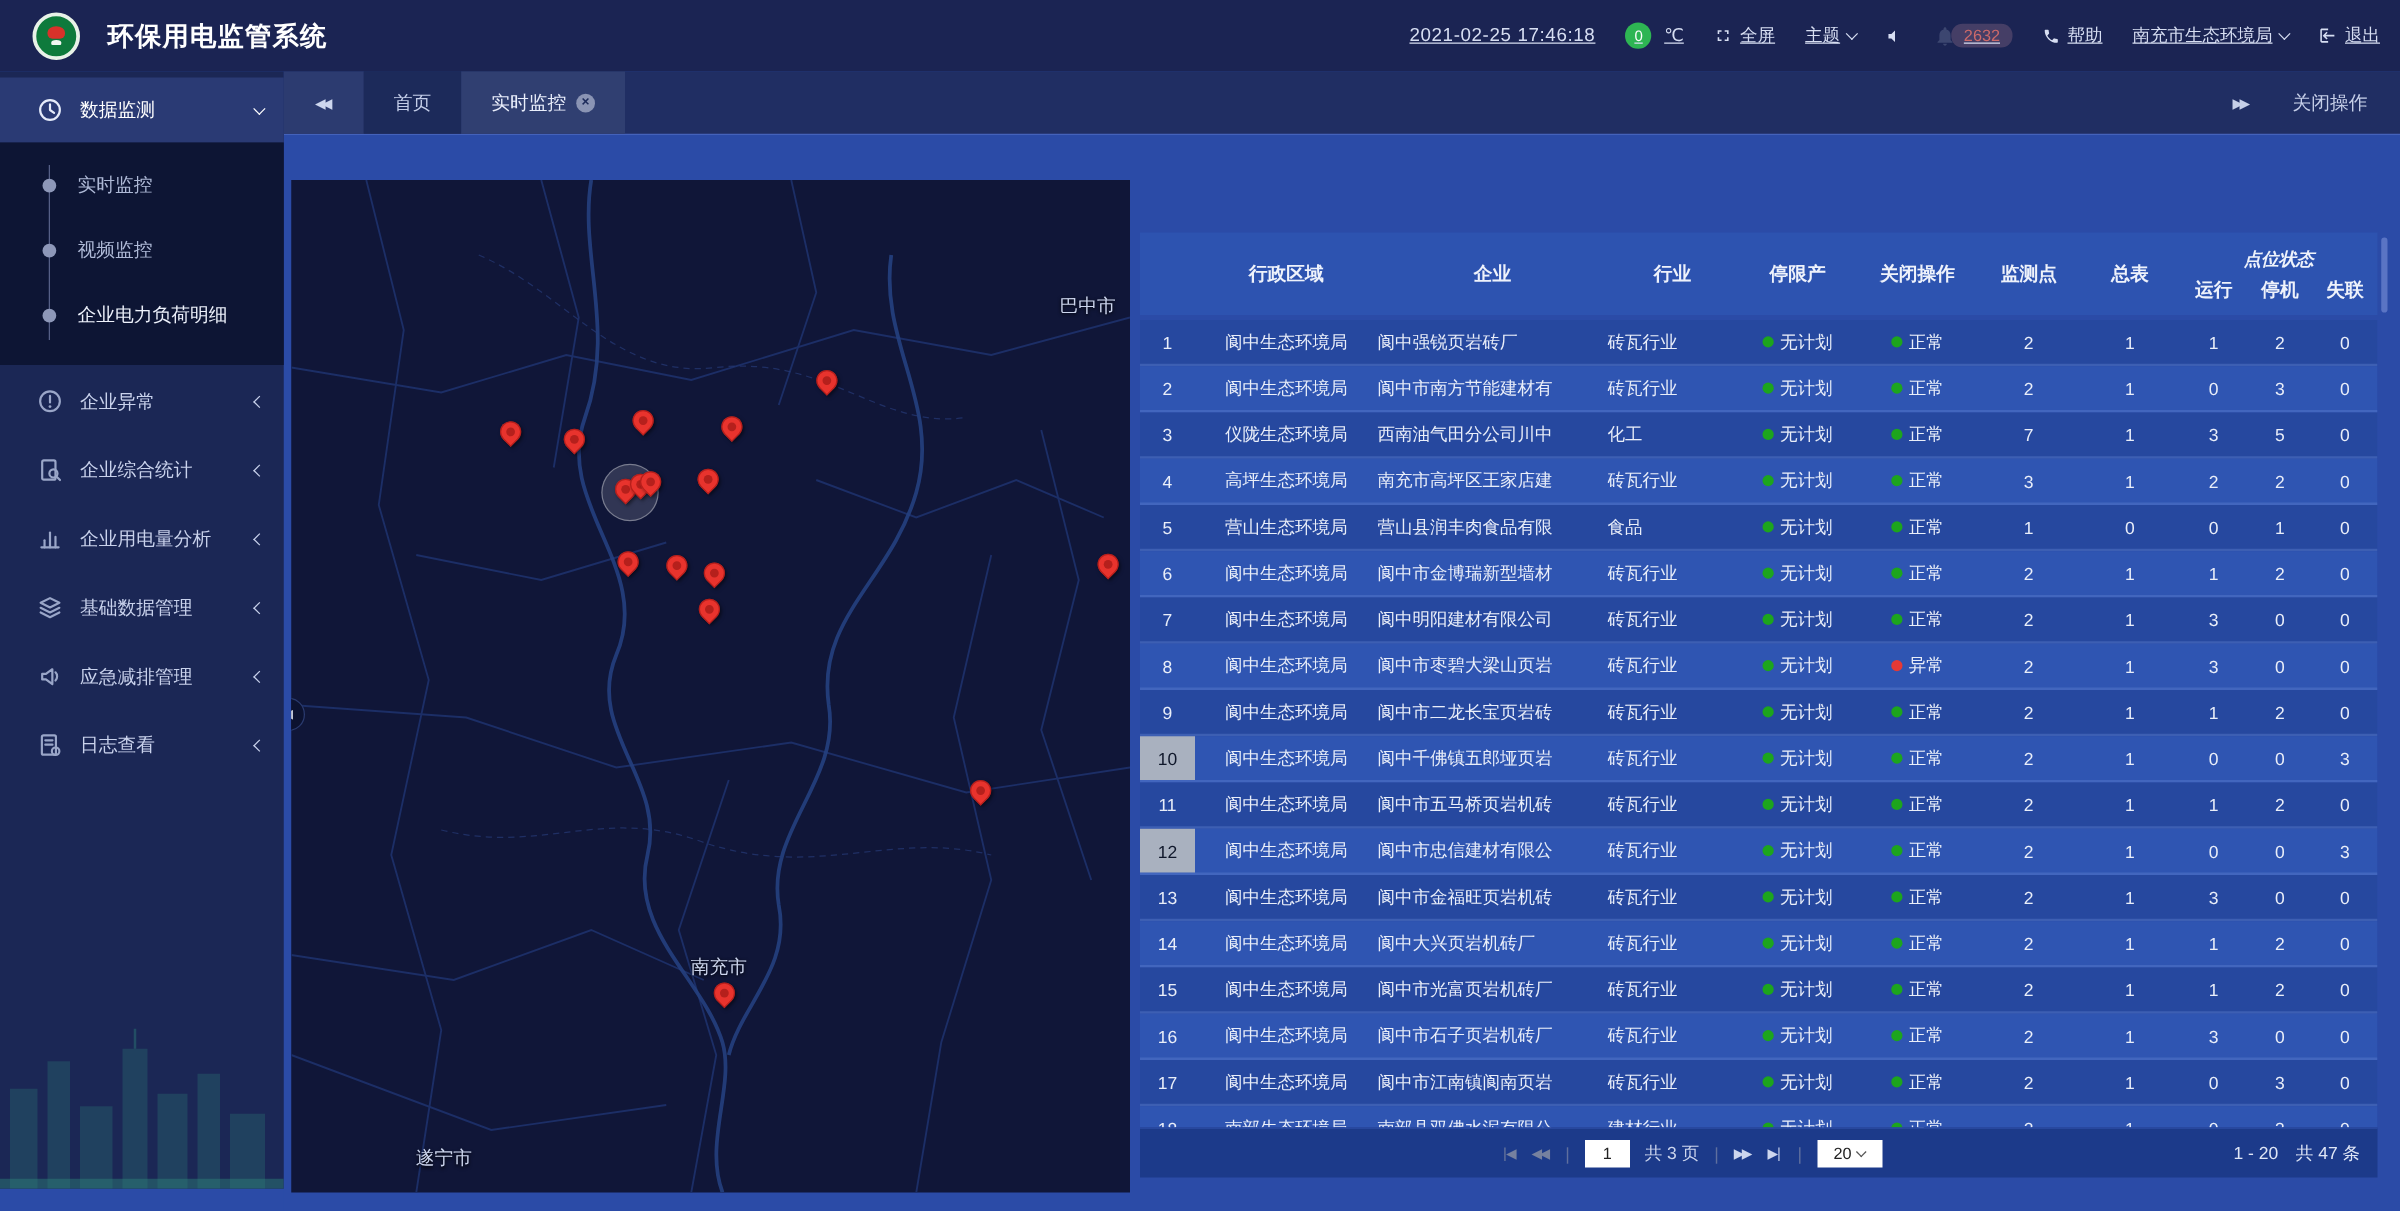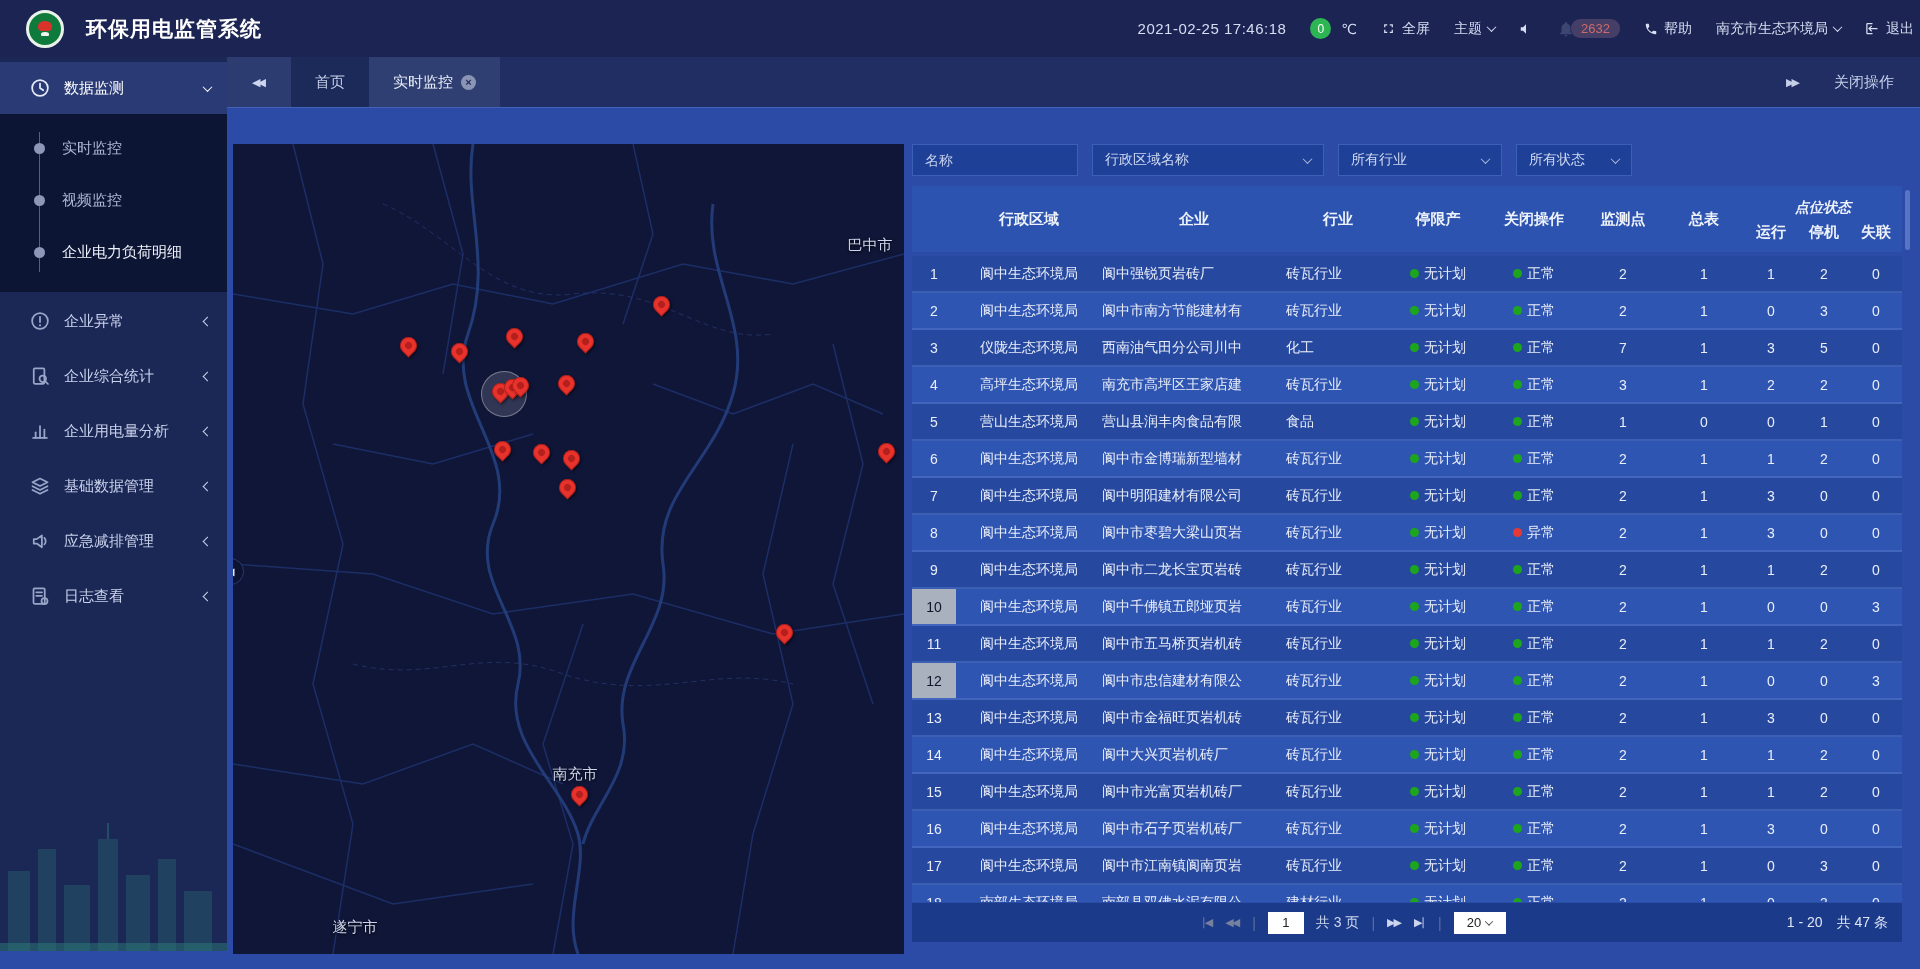--- a/index.html
+++ b/index.html
@@ -15,8 +15,8 @@
   .logo::after { content:""; position:absolute; left:9px; top:8px; width:14px; height:10px;
     background:#d8322a; border-radius:50% 50% 4px 4px; box-shadow:0 8px 0 -3px #f2f6f2; }
   .app-title { color:#ffffff; font-size:21px; font-weight:bold; margin-left:22px; letter-spacing:1px; }
-  .header-right { margin-left:auto; display:flex; align-items:center; gap:24px; padding-right:6px;
-    color:#d7def2; font-size:14px; }
+  .header-right { margin-left:auto; display:flex; align-items:center; gap:24px; padding-right:16px;
+    color:#d7def2; font-size:14px;text-decoration:underline; }
   .datetime { font-size:15px; letter-spacing:.5px; }
   .temp-badge { width:21px; height:21px; border-radius:50%; background:#2eb553; color:#fff;
     font-size:12px; display:flex; align-items:center; justify-content:center; }

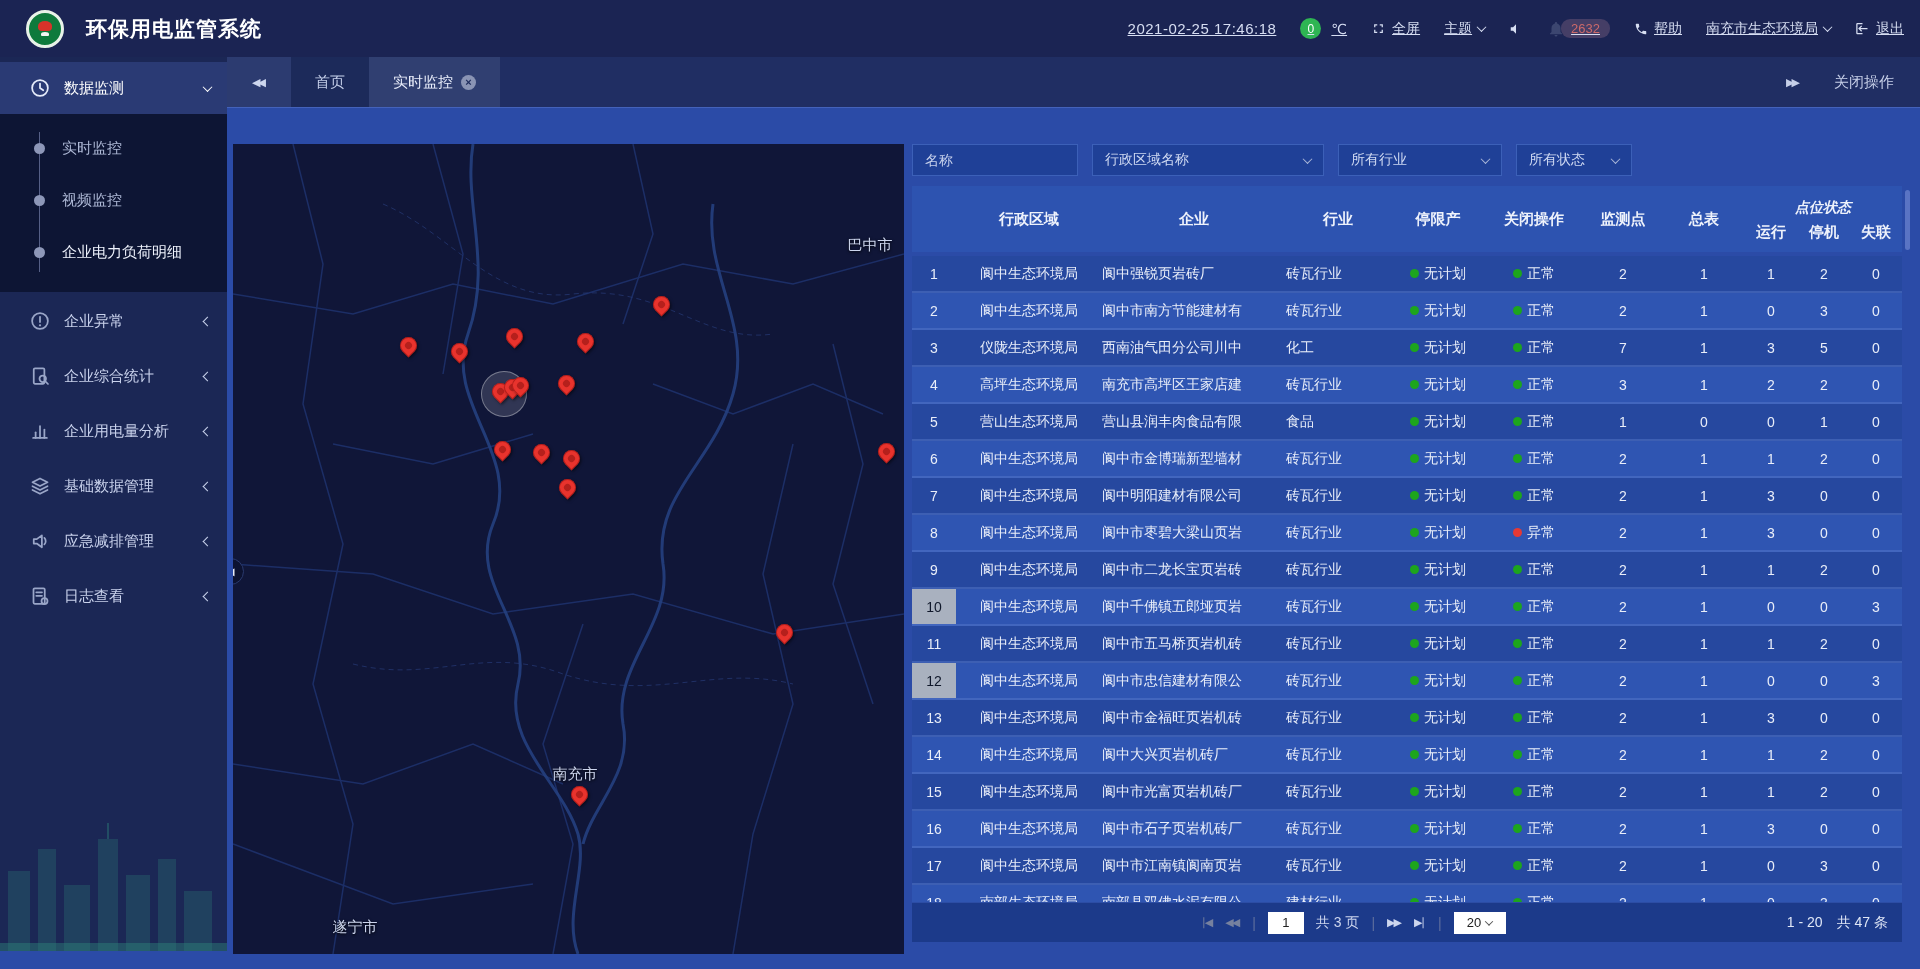--- a/index.html
+++ b/index.html
@@ -342,23 +342,6 @@
   </div>
 
   <div class="panel">
-    <div class="filters">
-      <div class="f-input">
-        <input type="text" placeholder="名称" style="">
-      </div>
-      <div class="f-select fs-region">
-        <span>行政区域名称</span>
-        <span class="chev down"></span>
-      </div>
-      <div class="f-select fs-industry">
-        <span>所有行业</span>
-        <span class="chev down"></span>
-      </div>
-      <div class="f-select fs-status">
-        <span>所有状态</span>
-        <span class="chev down"></span>
-      </div>
-    </div>
 
     <div class="thead grid-cols" id="thead">
         <div class="th" style="grid-column: 1;"></div>

